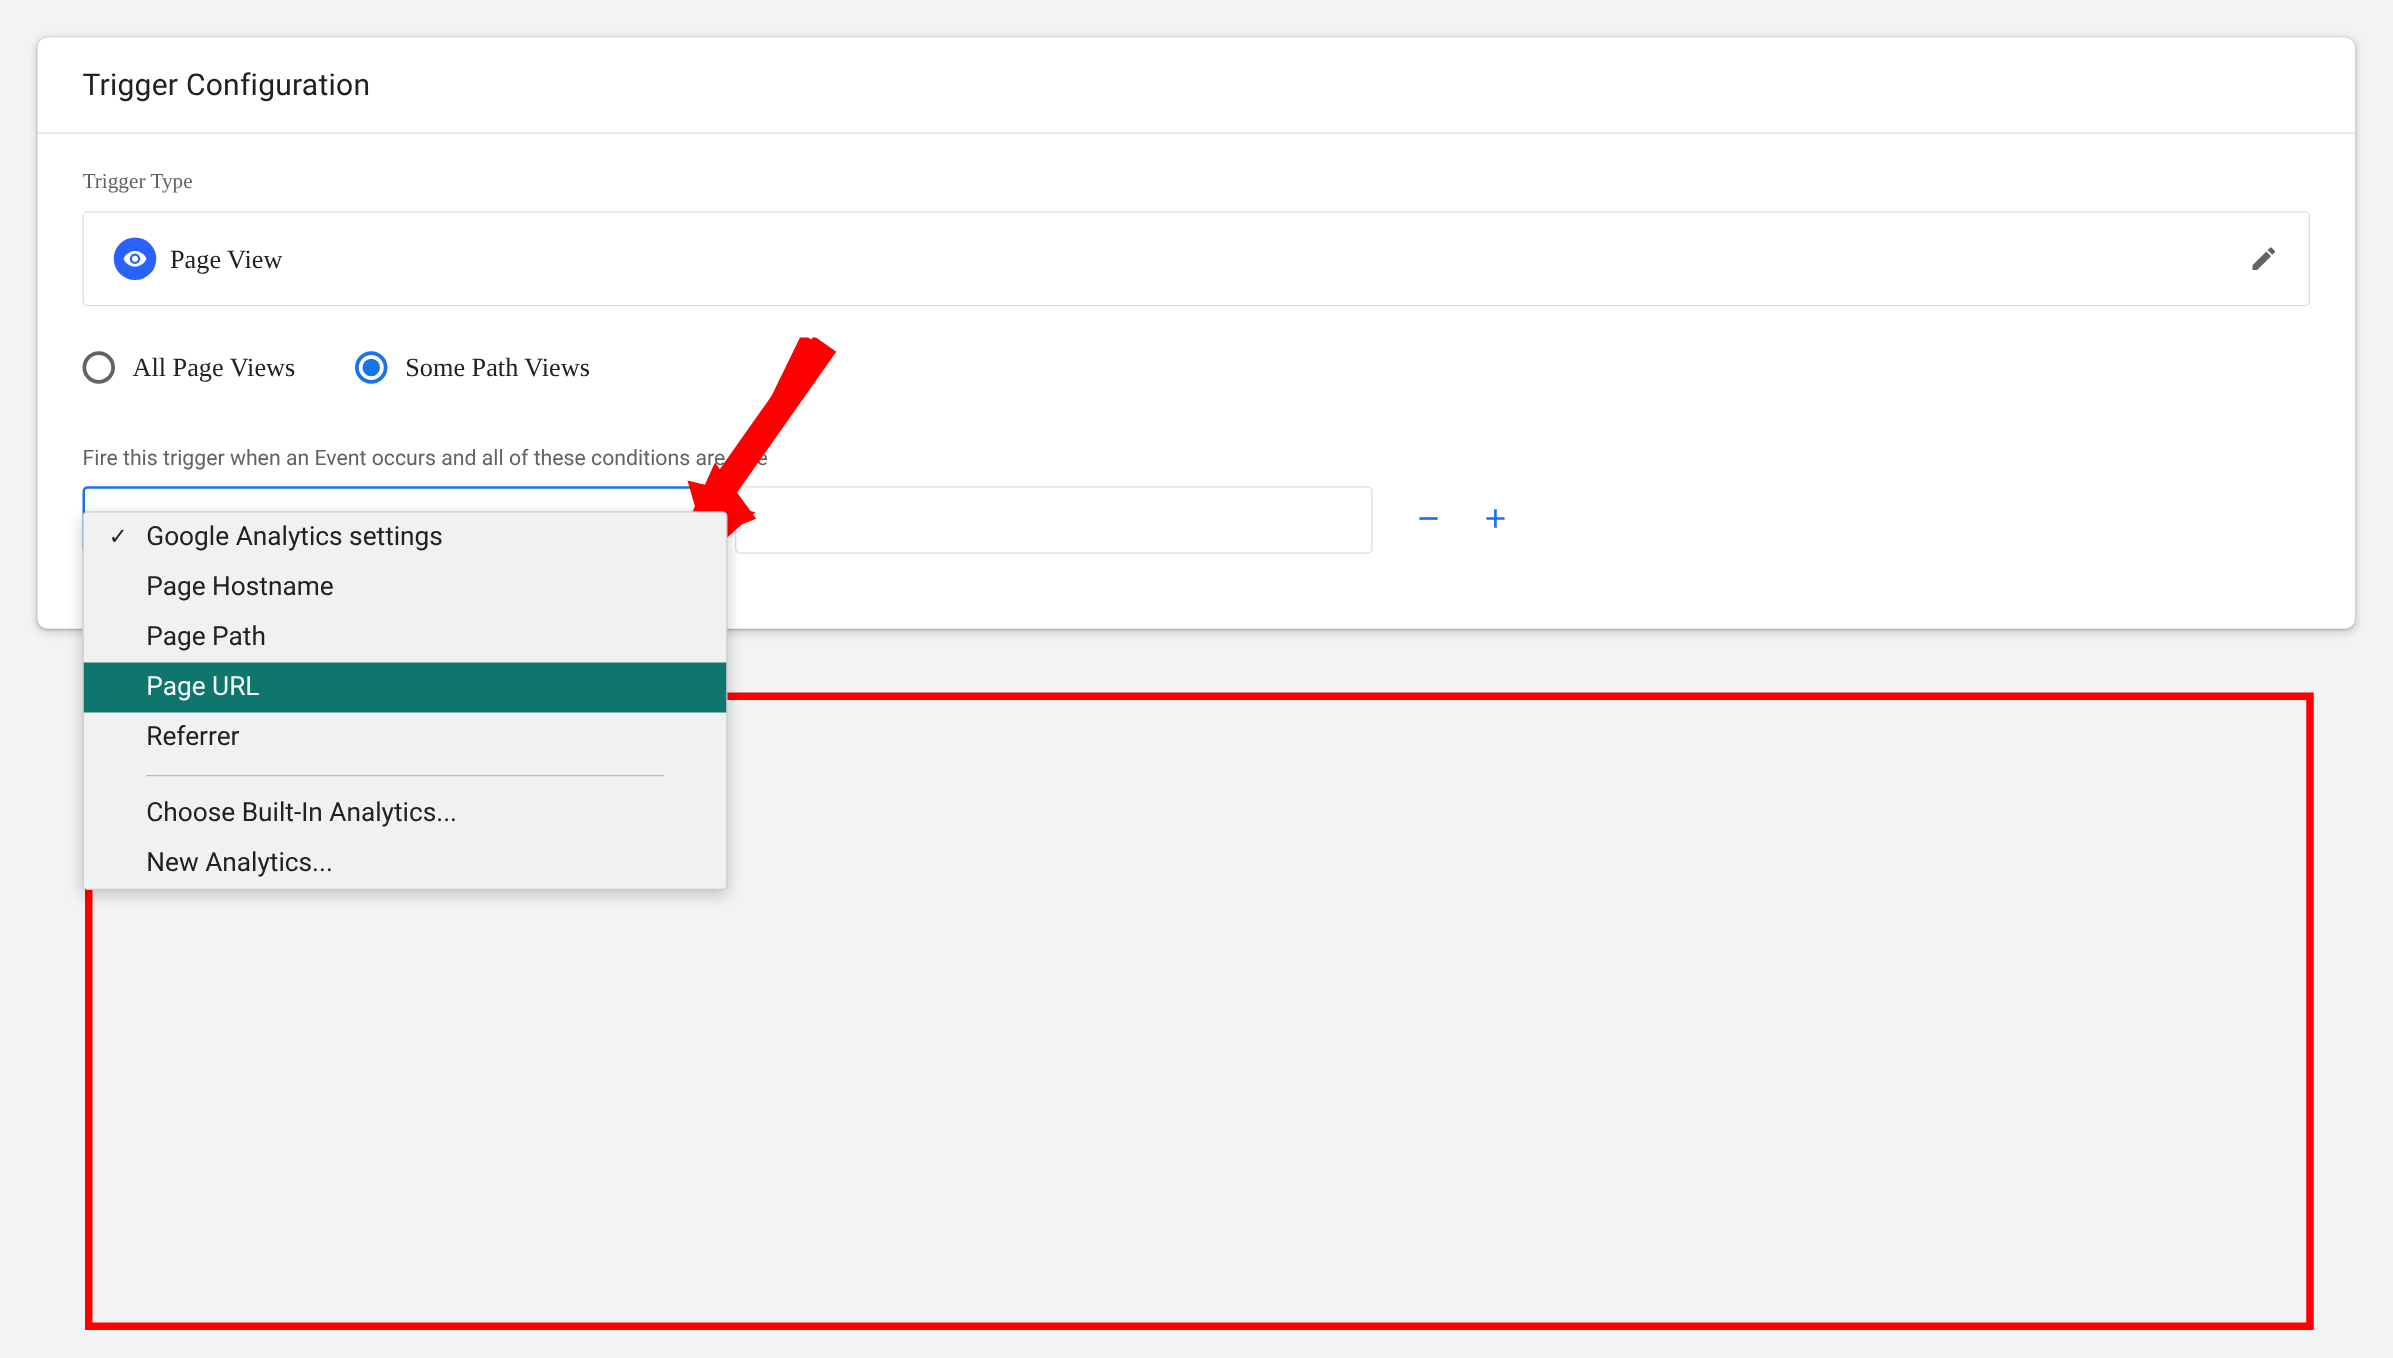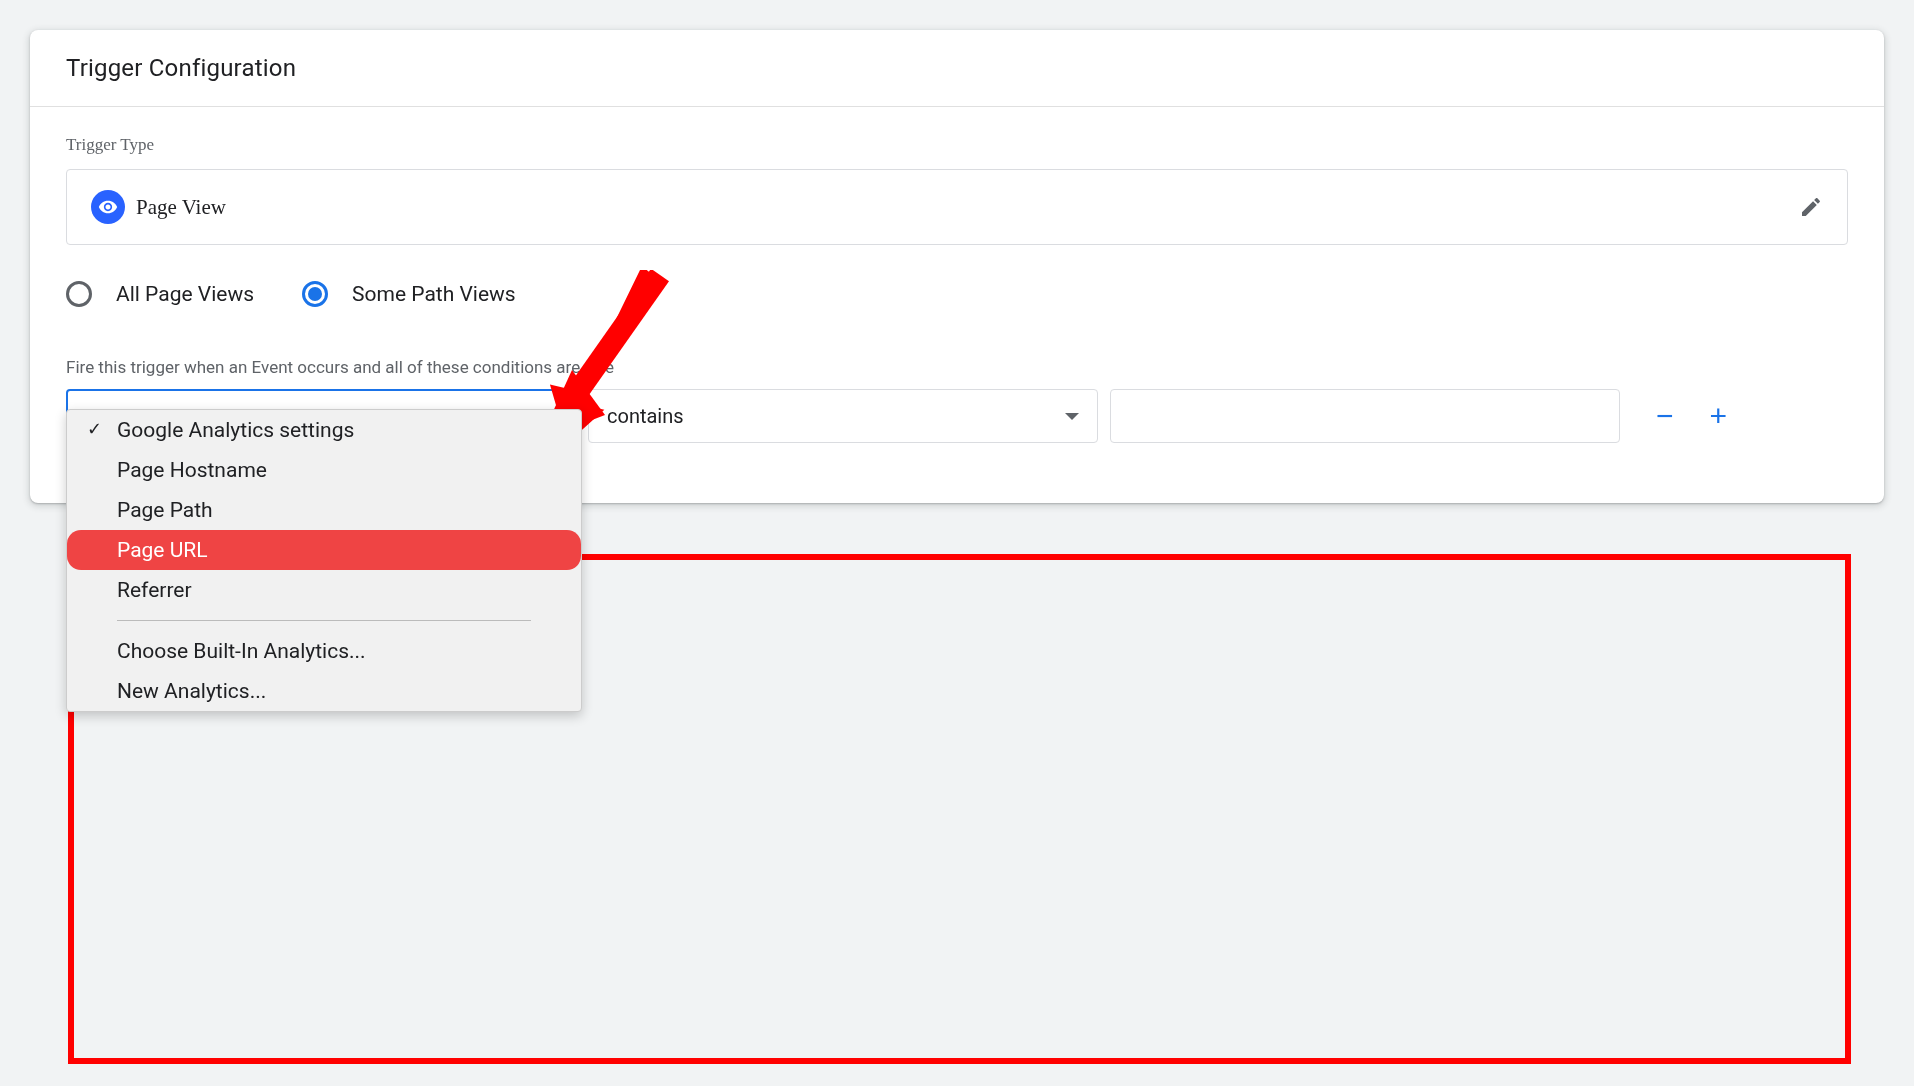--- a/index.html
+++ b/index.html
@@ -93,8 +93,9 @@
     .radio-option {
       display: flex;
       align-items: center;
-      gap: 24px;
-      cursor: pointer;
+      gap: 14px;
+      cursor: pointer;
+      font-family: Liberation Serif, serif;
     }
     .radio-circle {
       width: 26px;

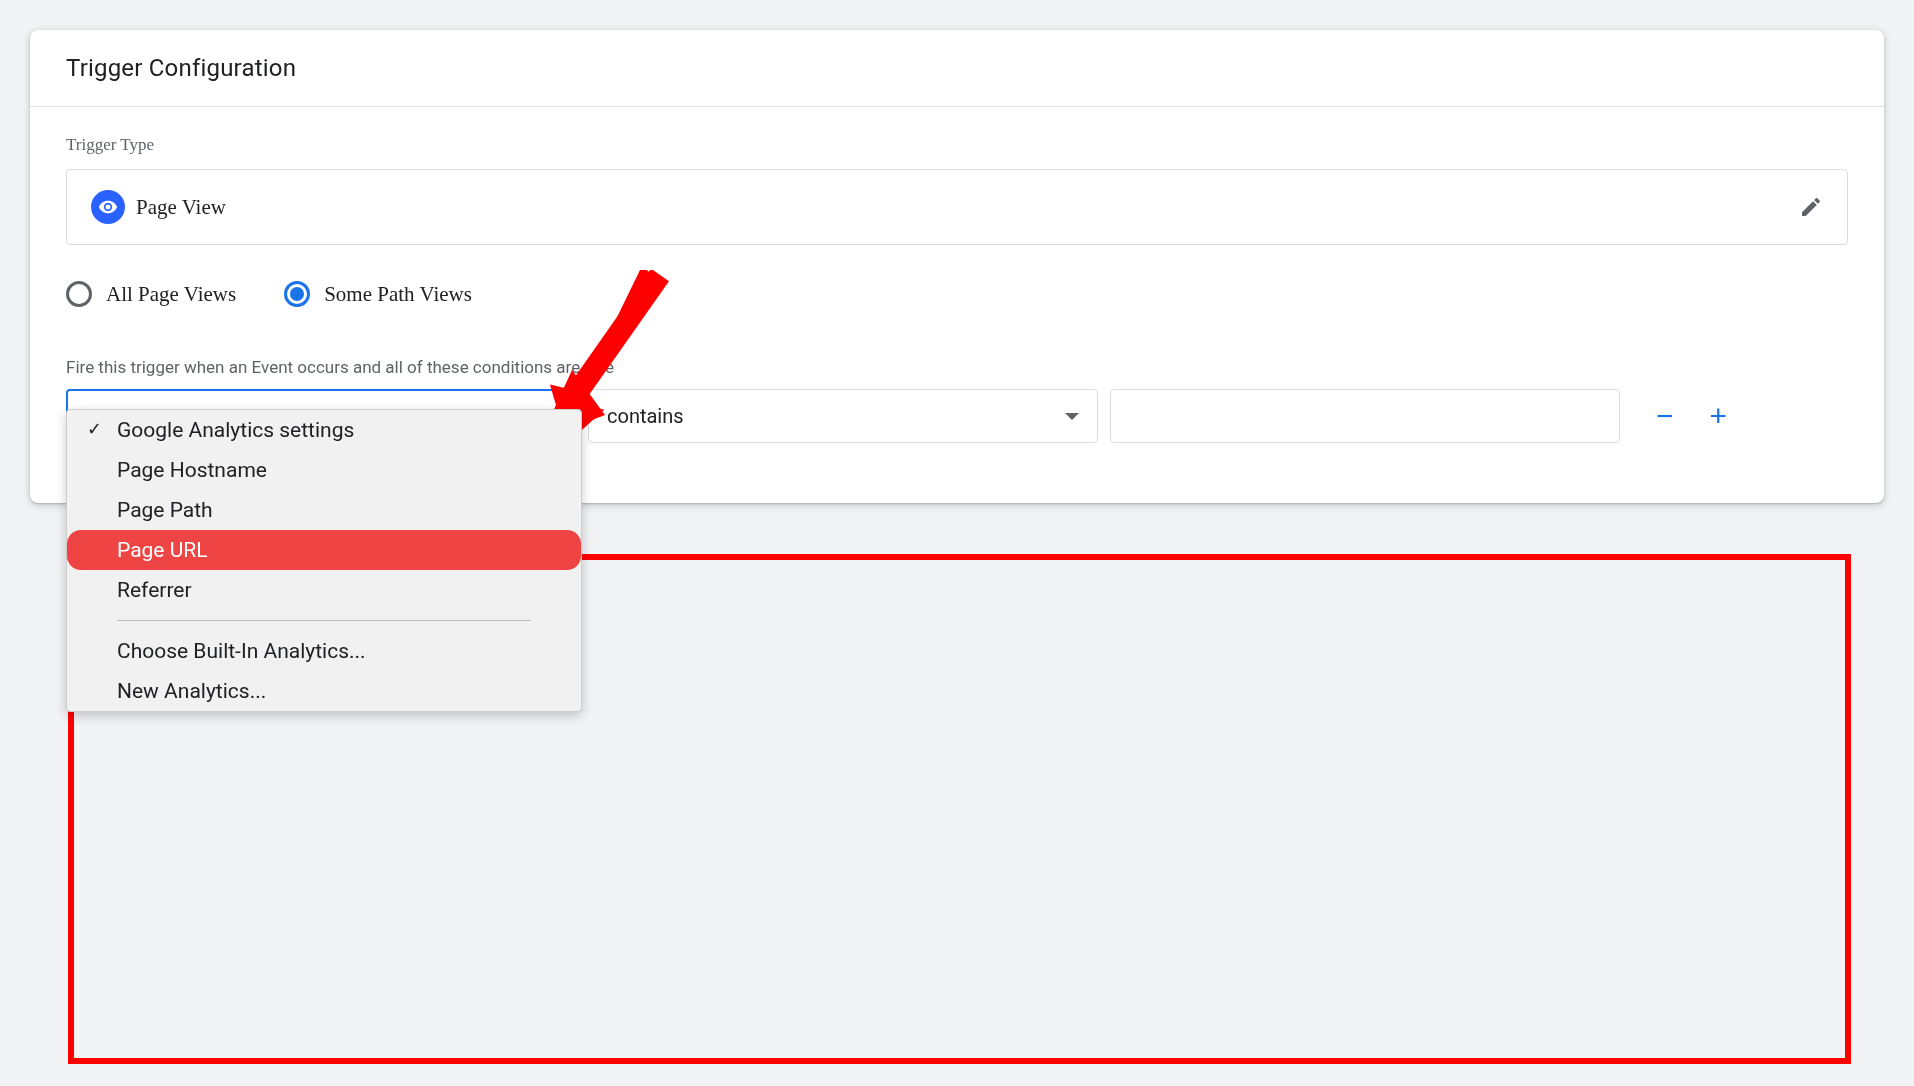--- a/index.html
+++ b/index.html
@@ -274,10 +274,6 @@
       <span class="conditions-label">Fire this trigger when an Event occurs and all of these conditions are true</span>
       <div class="condition-row">
         <div class="dropdown-field dropdown-var"></div>
-        <div class="dropdown-field dropdown-op">
-          <span class="dropdown-text">contains</span>
-          <div class="dropdown-arrow"></div>
-        </div>
         <div class="dropdown-field input-value">
           <span class="dropdown-text"></span>
         </div>

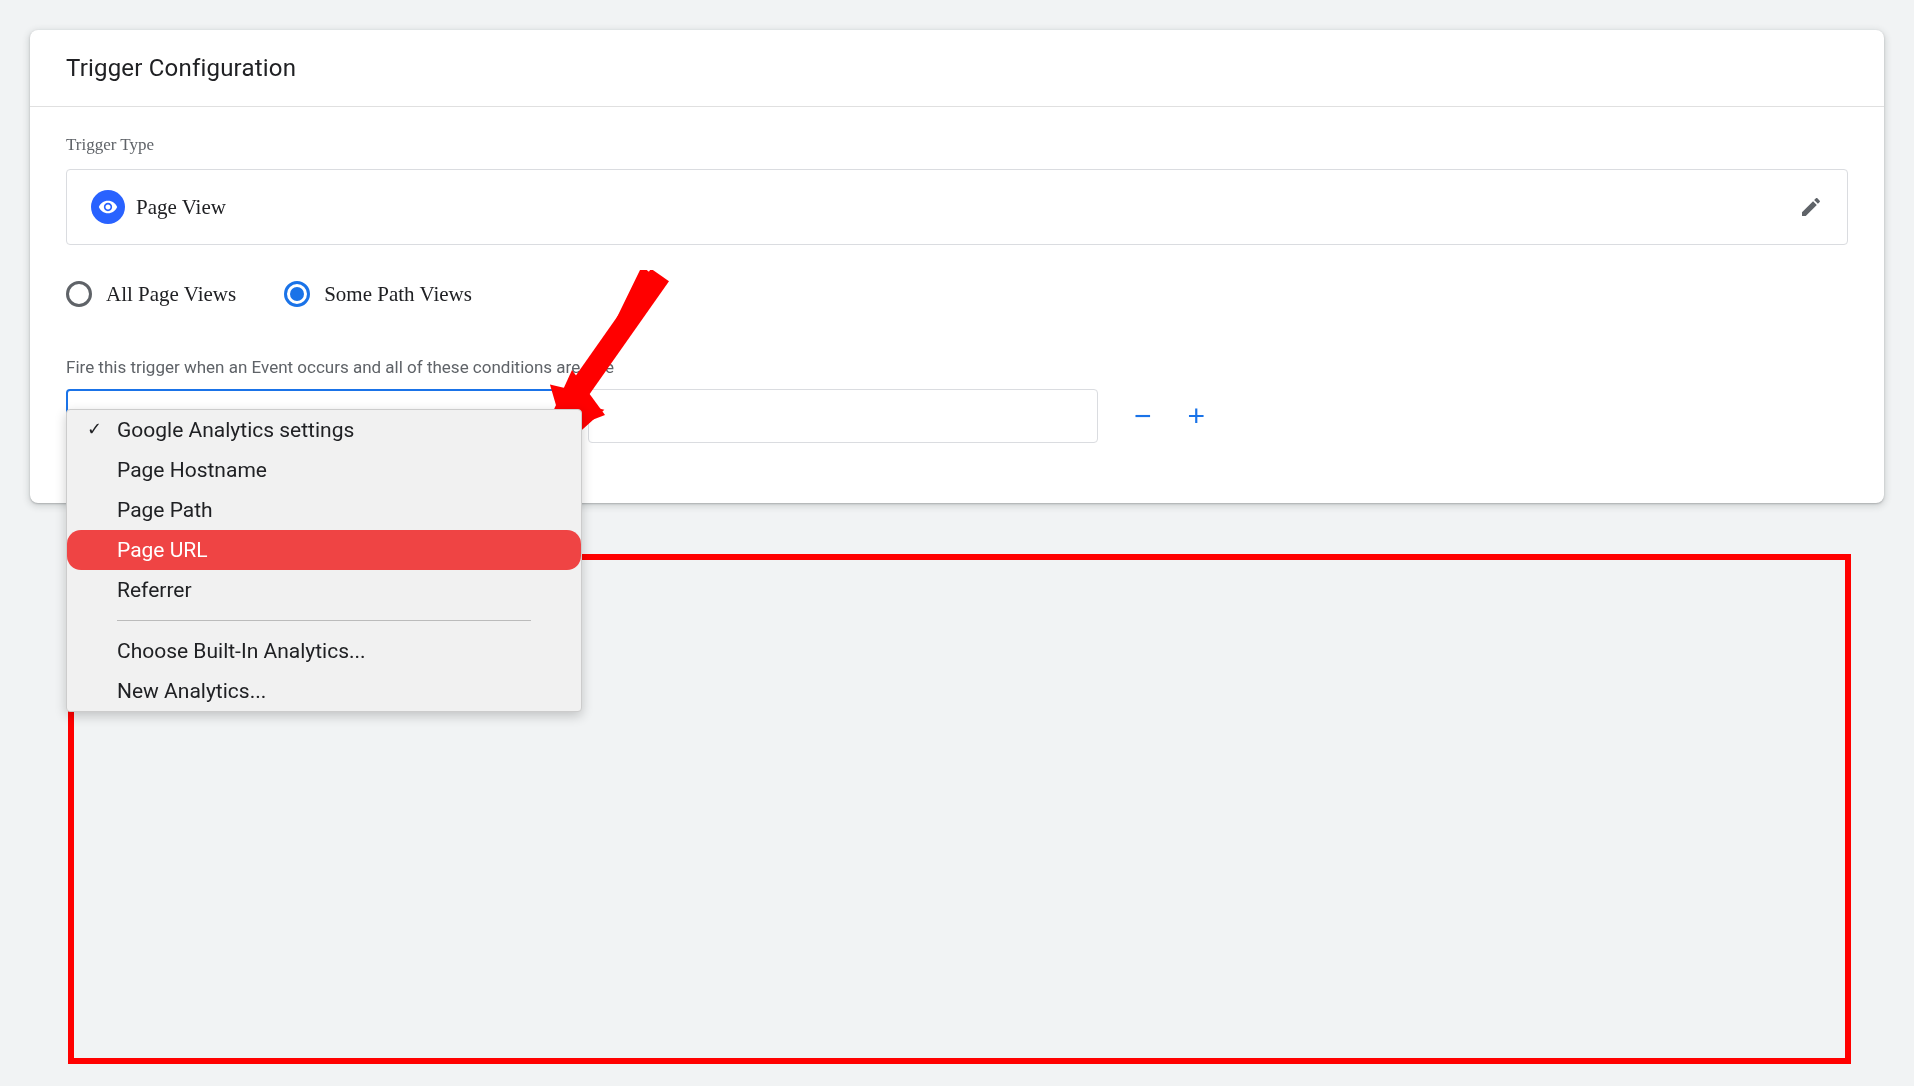--- a/index.html
+++ b/index.html
@@ -208,9 +208,8 @@
       font-size: 18px;
     }
     .dropdown-item.highlighted {
-      background: #ef4444;
+      background: #0f766e;
       color: #fff;
-      border-radius: 14px;
     }
     .dropdown-divider {
       margin: 10px 50px;

